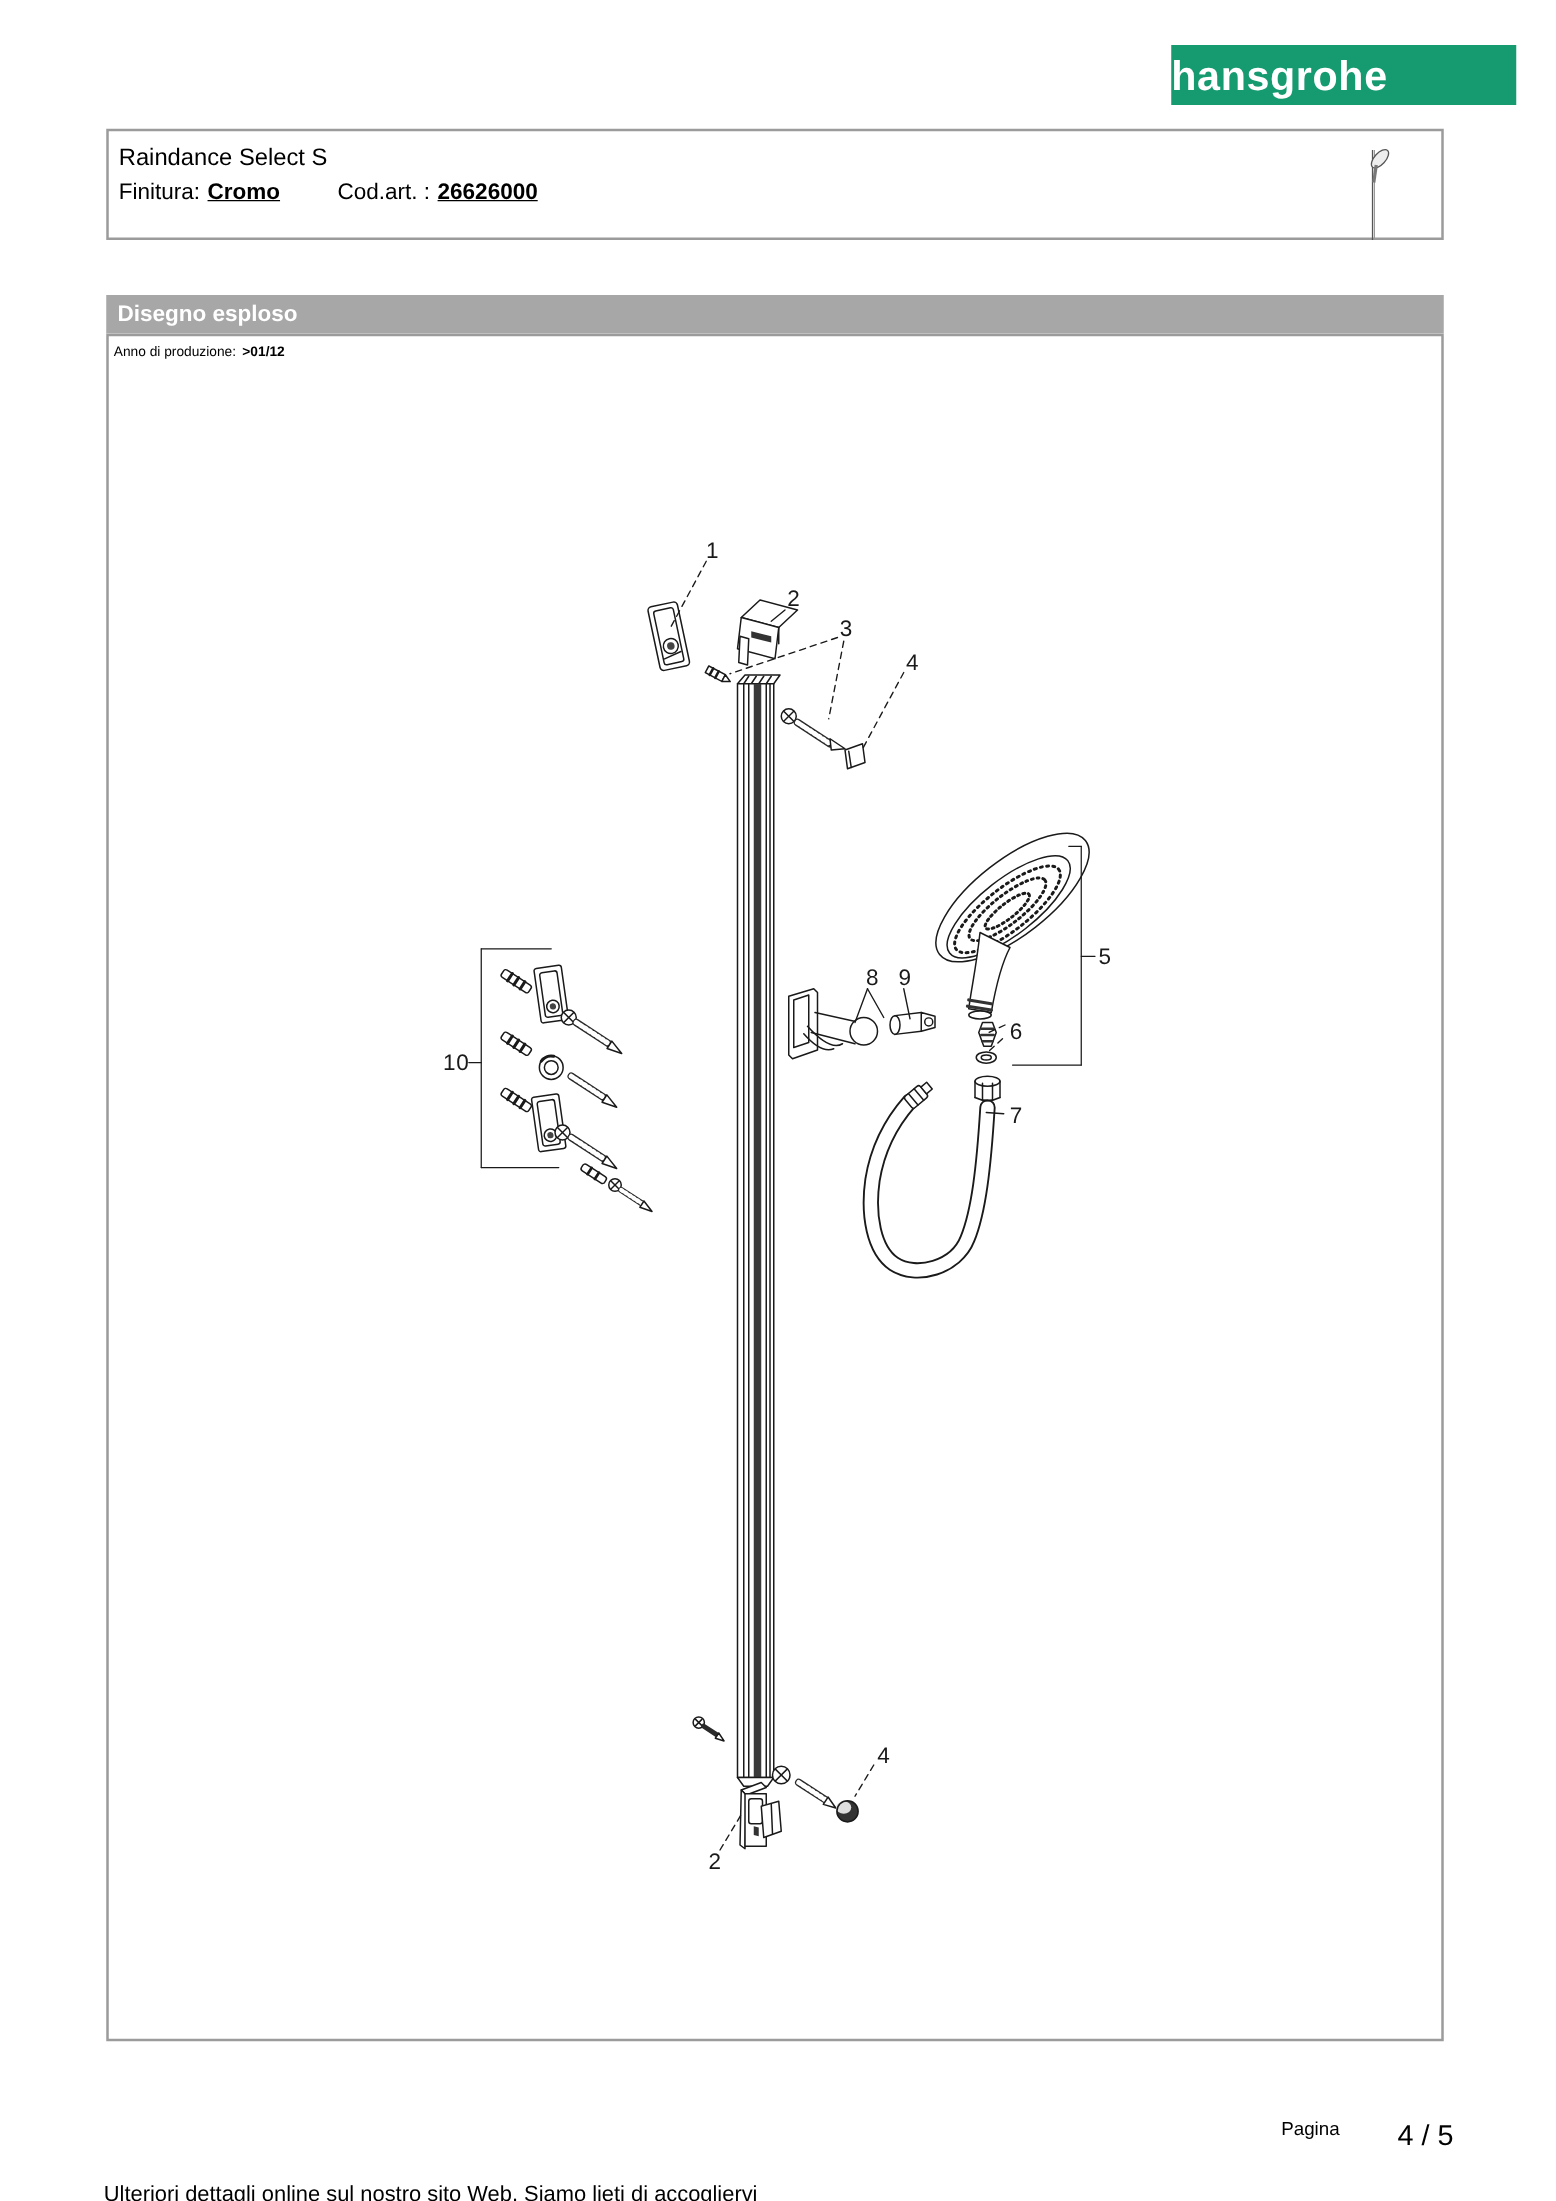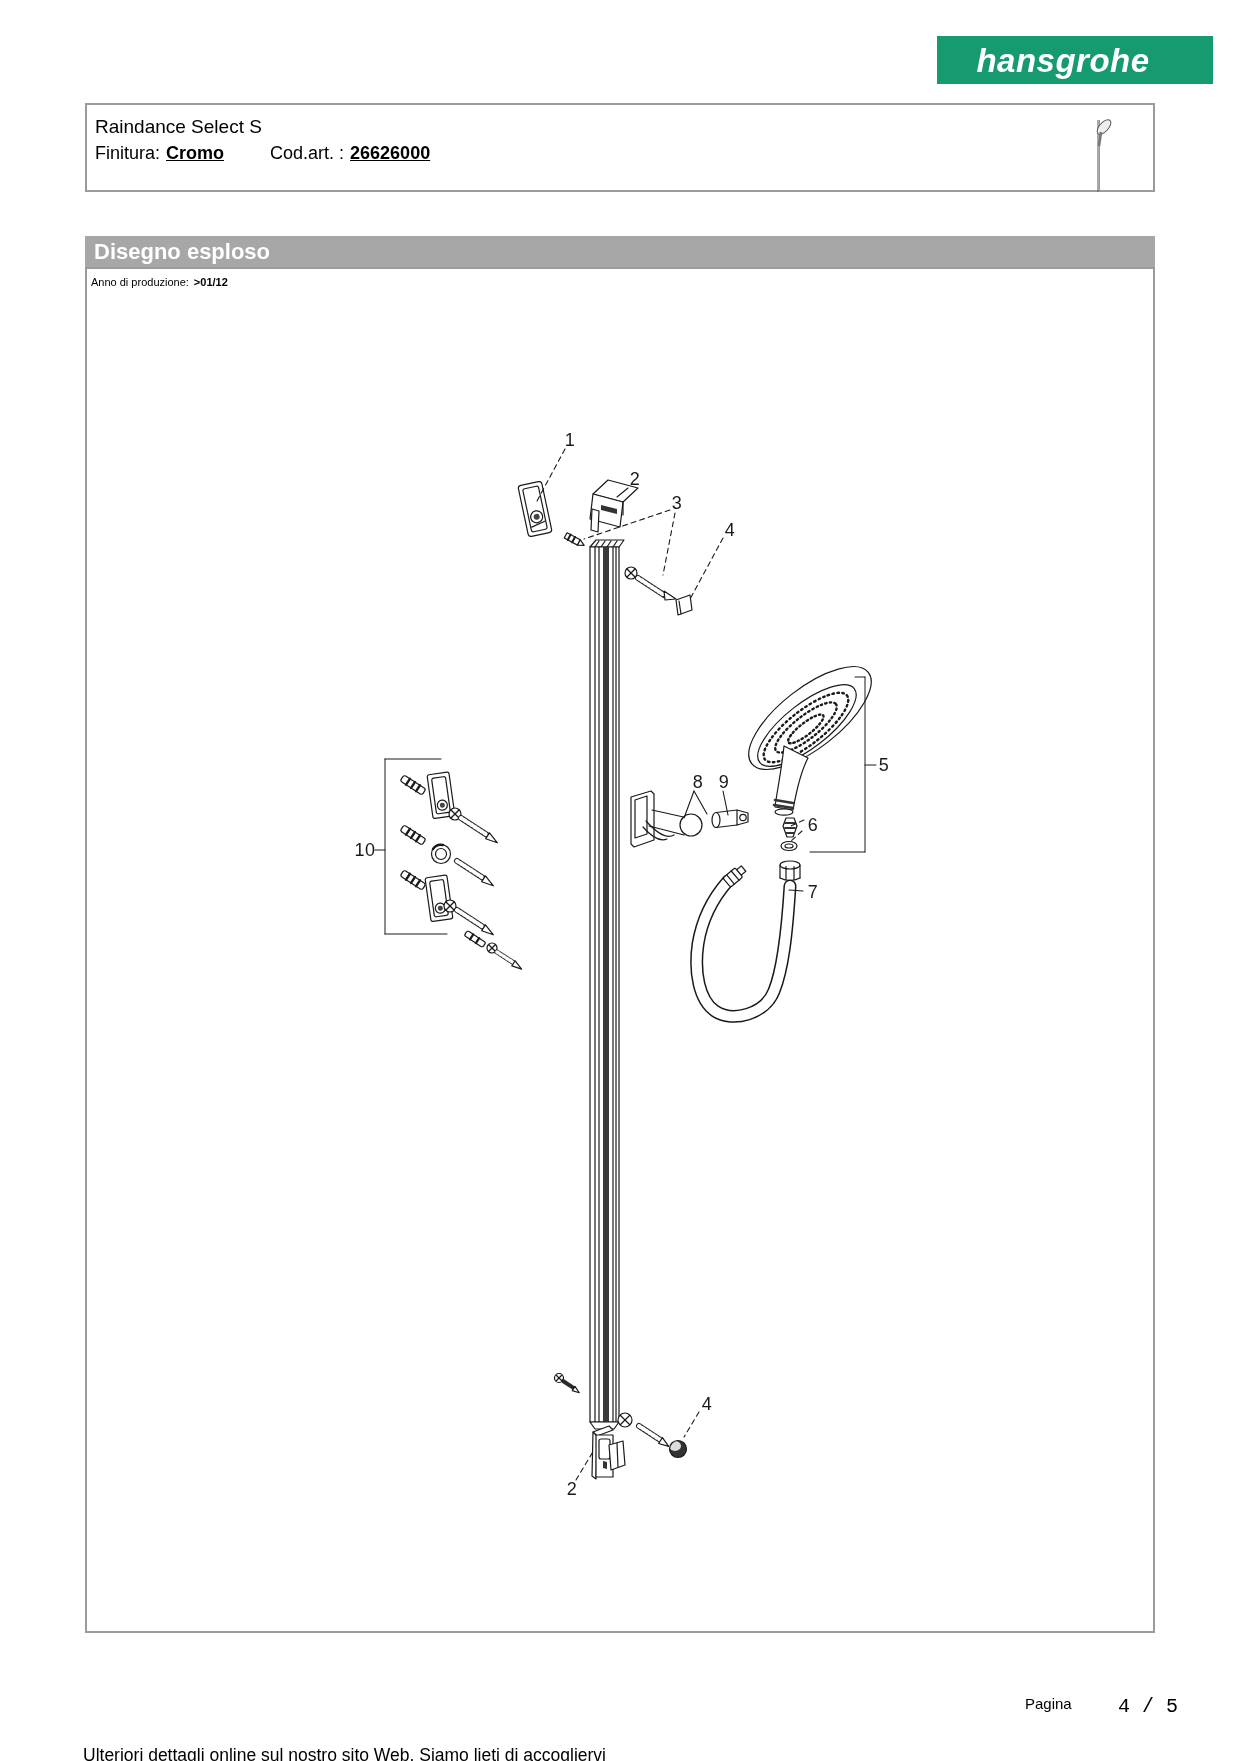--- a/index.html
+++ b/index.html
@@ -16,8 +16,8 @@
   
   .logo{
     position:absolute;left:937px;top:36px;width:276px;height:48px;
-    background:var(--green);display:flex;align-items:center;justify-content:center;
-    padding-right:24px;box-sizing:border-box;font-style:italic;
+    background:var(--green);display:flex;align-items:center;justify-content:flex-start;
+    padding-right:24px;box-sizing:border-box;
   }
   .logo span{color:#fff;font-size:33px;font-weight:bold;letter-spacing:.5px;line-height:1;}
   

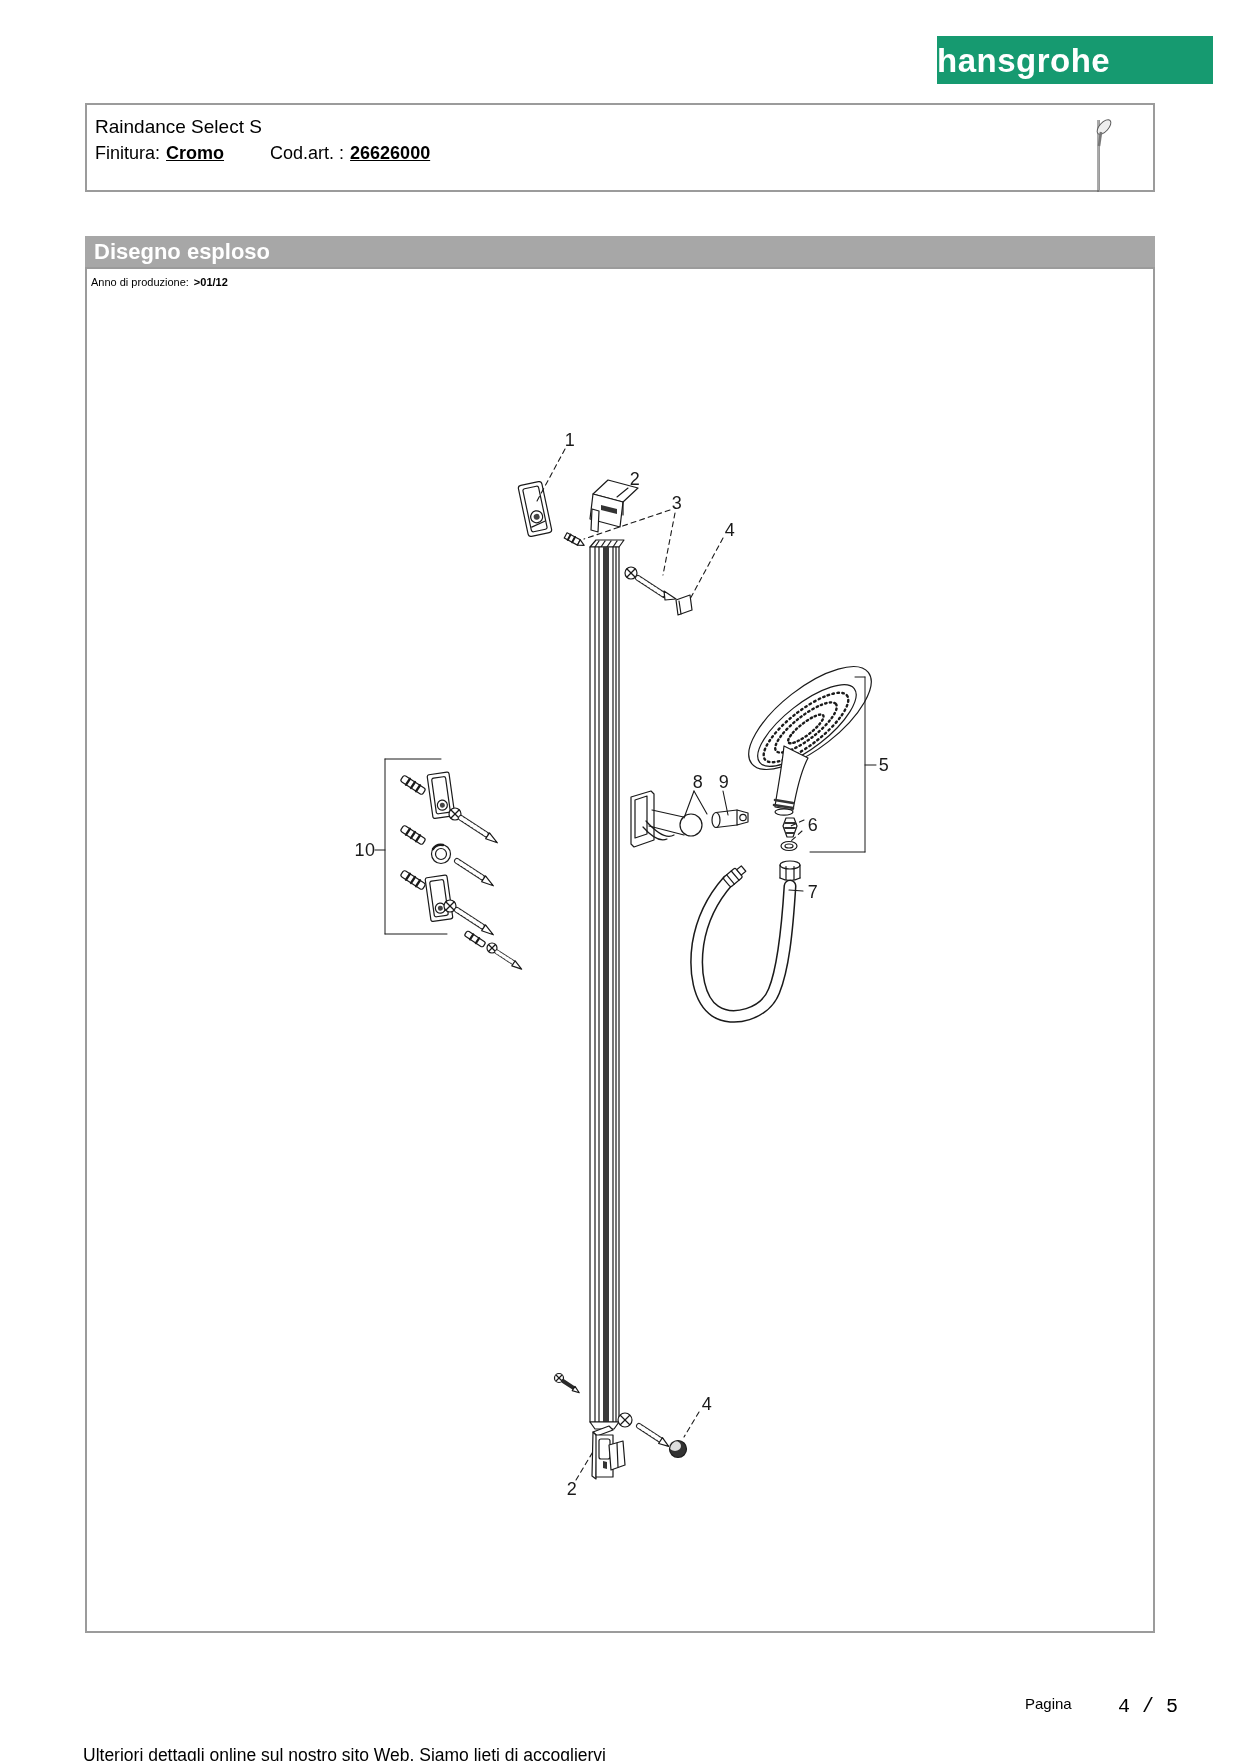--- a/index.html
+++ b/index.html
@@ -37,7 +37,7 @@
     background:var(--bar-gray);box-sizing:border-box;
     display:flex;align-items:center;padding-left:9px;
   }
-  .section-bar span{color:#fff;font-weight:bold;font-size:22px;}
+  .section-bar span{color:#fff;font-weight:bold;font-size:18px;}
   
   .diagram-box{
     position:absolute;left:85px;top:267px;width:1070px;height:1366px;

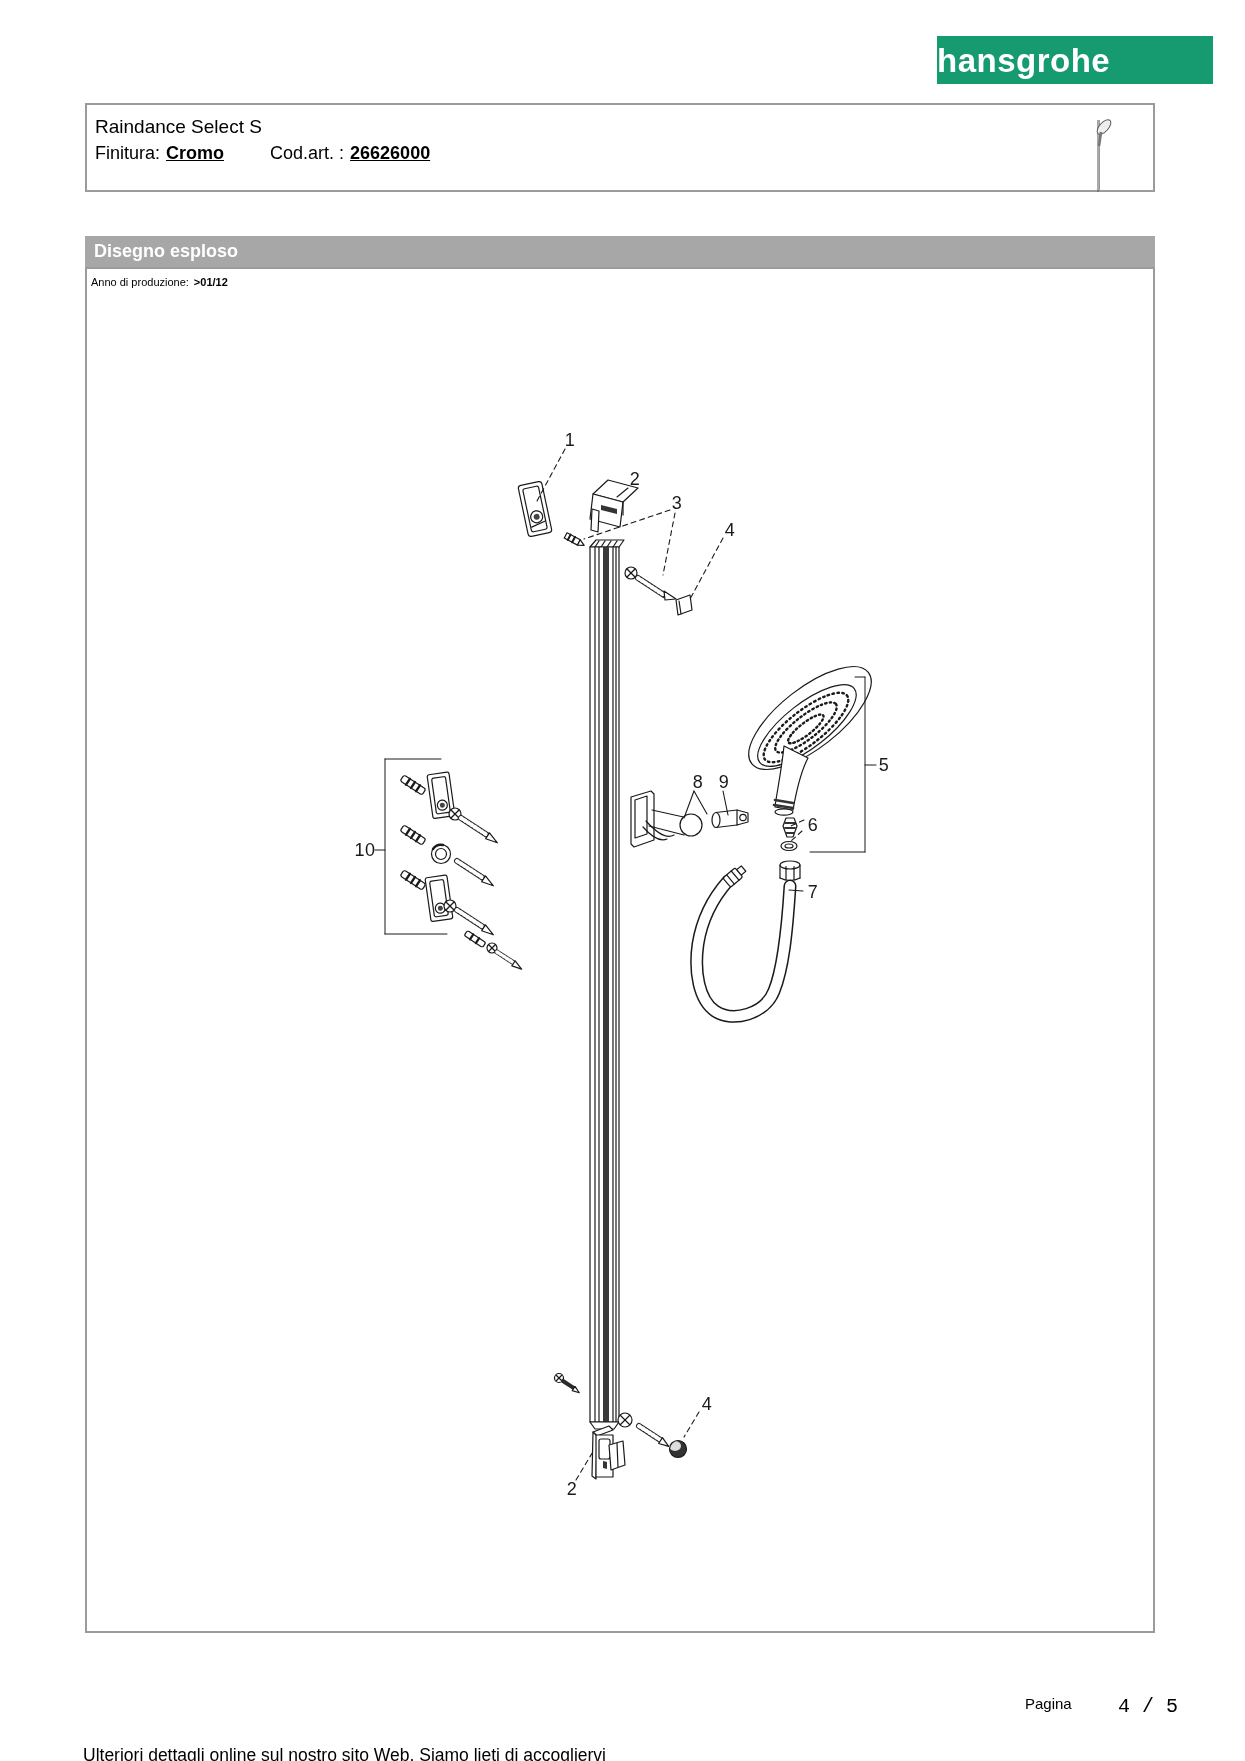--- a/index.html
+++ b/index.html
@@ -55,7 +55,7 @@
   .footer-left{position:absolute;left:83px;top:1695px;font-size:17.5px;line-height:24px;white-space:pre-wrap;}
   .weblink{color:#000;text-decoration:underline;cursor:pointer;}
   .footer-pagina{position:absolute;left:1025px;top:1695px;font-size:15px;}
-  .footer-pageno{position:absolute;left:1118px;top:1695px;font-size:20px;font-family:Liberation Mono, monospace;}
+  .footer-pageno{position:absolute;left:1118px;top:1695px;font-size:23px;}
 </style>
 </head>
 <body>

